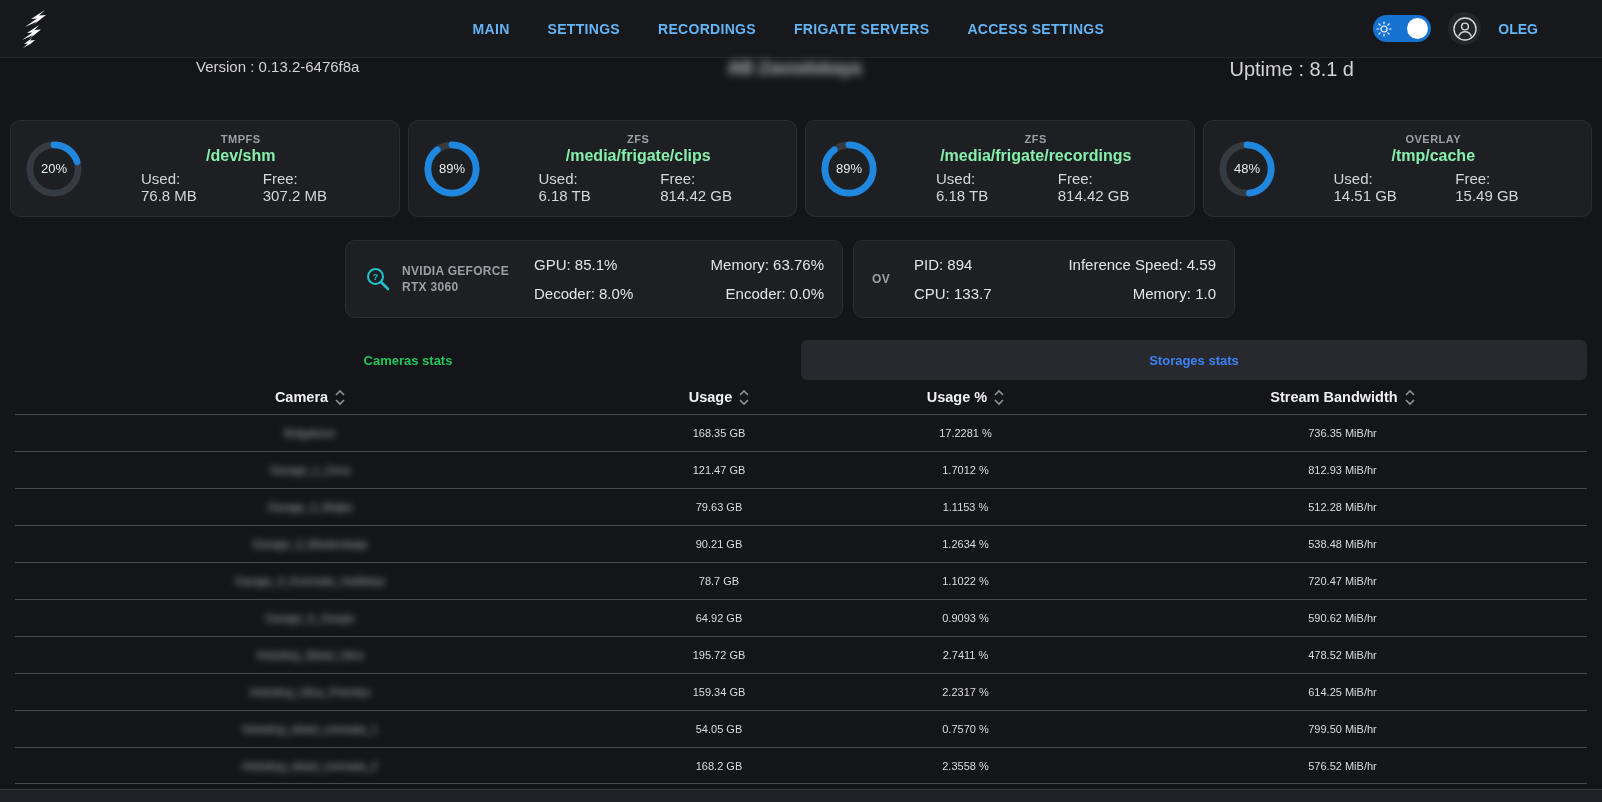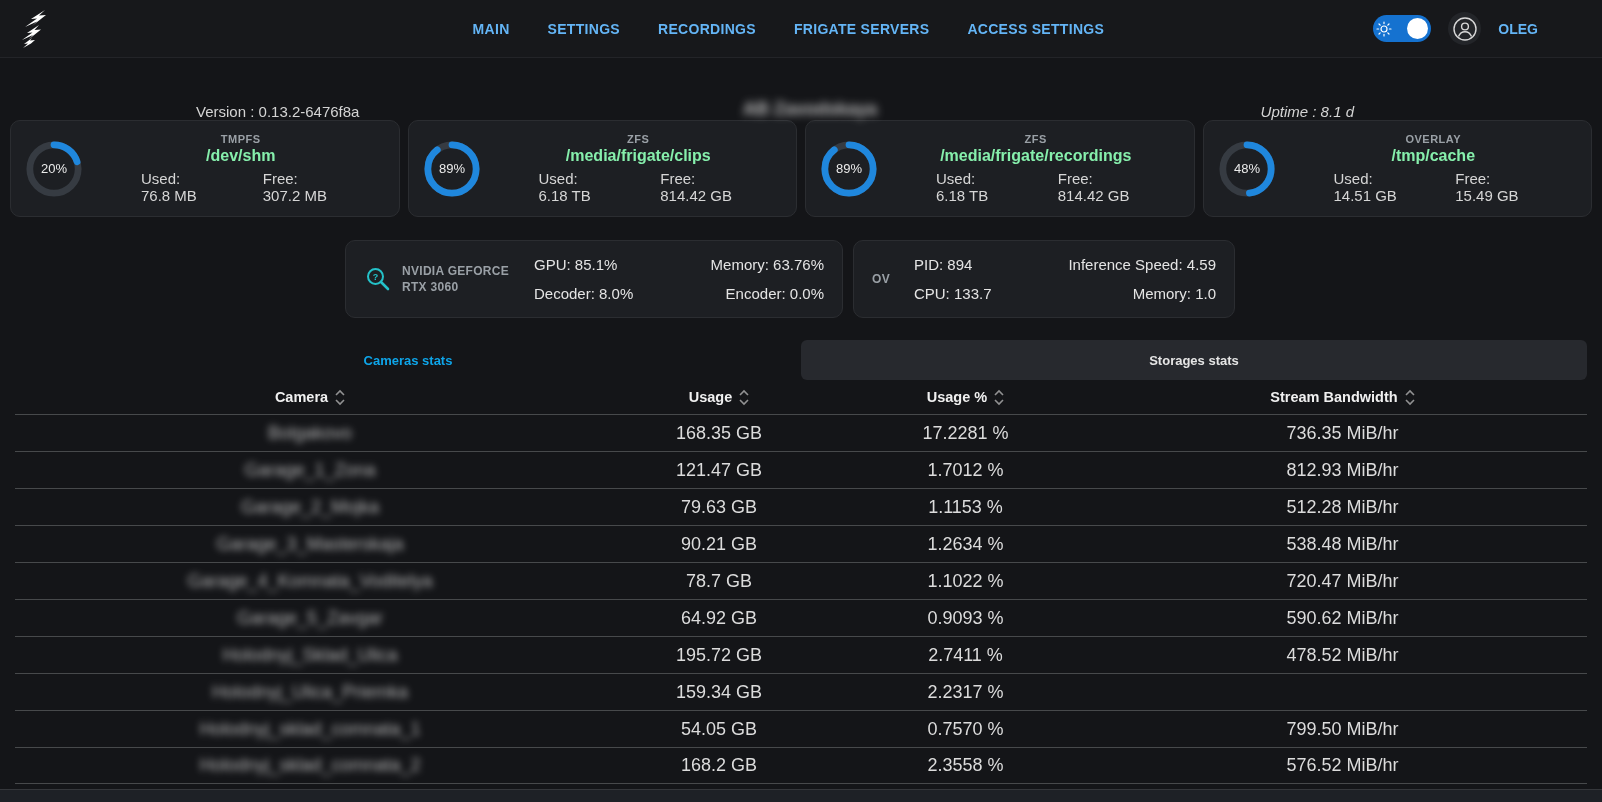--- a/index.html
+++ b/index.html
@@ -40,7 +40,7 @@
   .username { color:#64b5f6; font-size:14px; font-weight:700; cursor:pointer; }
 
   
-  .info-bar { height:62px; display:flex; align-items:flex-end;gap:41px; }
+  .info-bar { height:62px; display:flex; align-items:flex-start;gap:41px; }
   .info-left { margin-left:196px; font-size:15px; color:#d4d4d4; }
   .info-center { flex:1; text-align:center; }
   .server-name {

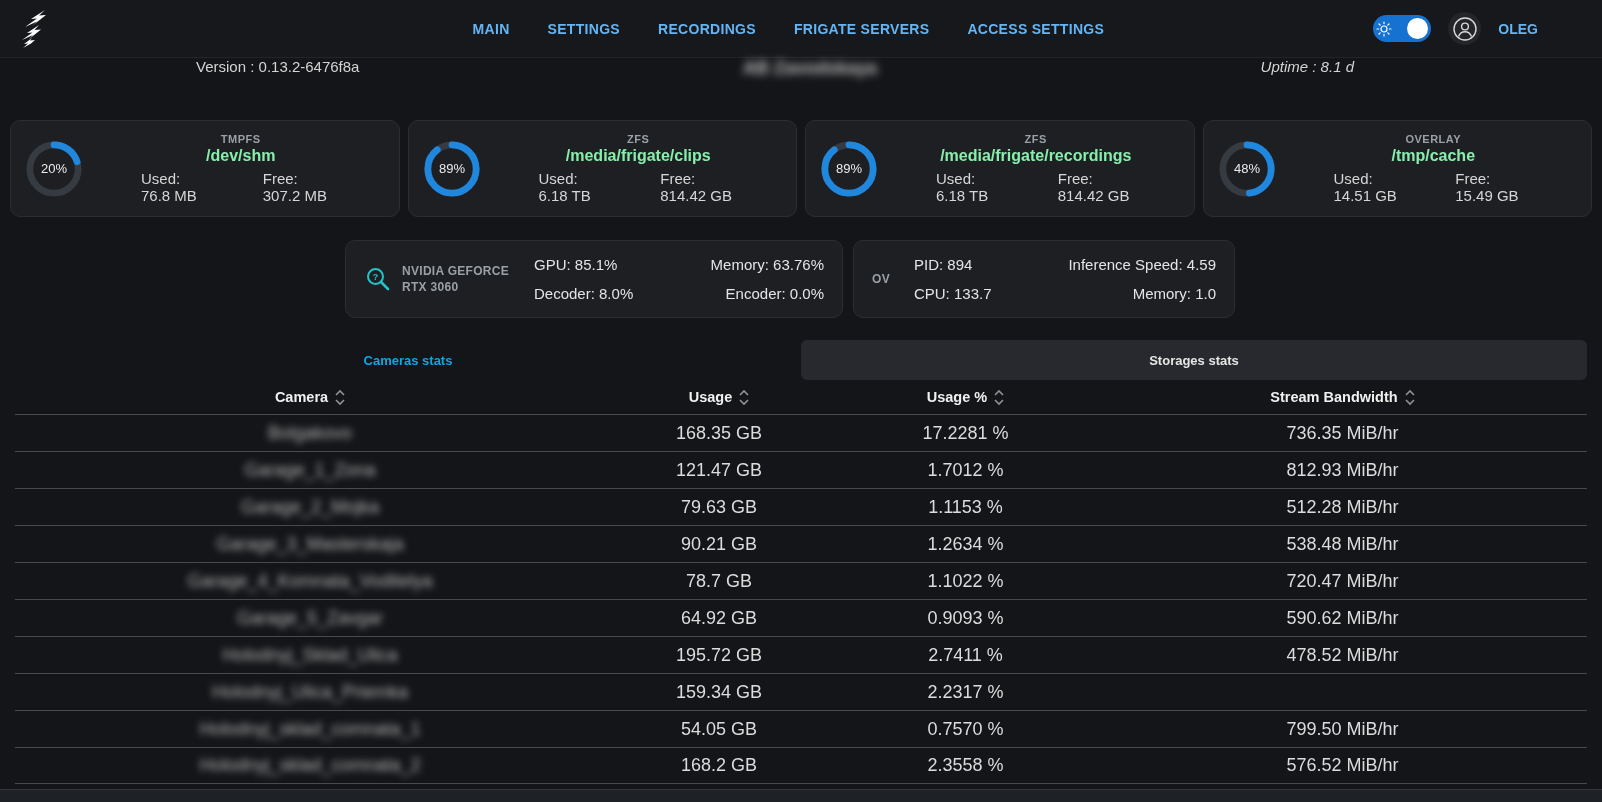--- a/index.html
+++ b/index.html
@@ -47,7 +47,7 @@
     display:inline-block; font-size:18px; font-weight:700; color:#cfcfcf;
     filter:blur(4px); opacity:.9;
   }
-  .info-right { margin-right:248px; font-size:15px; color:#d4d4d4;font-style:italic; }
+  .info-right { margin-right:248px; font-size:20px; color:#d4d4d4; }
 
   
   .cards-row {

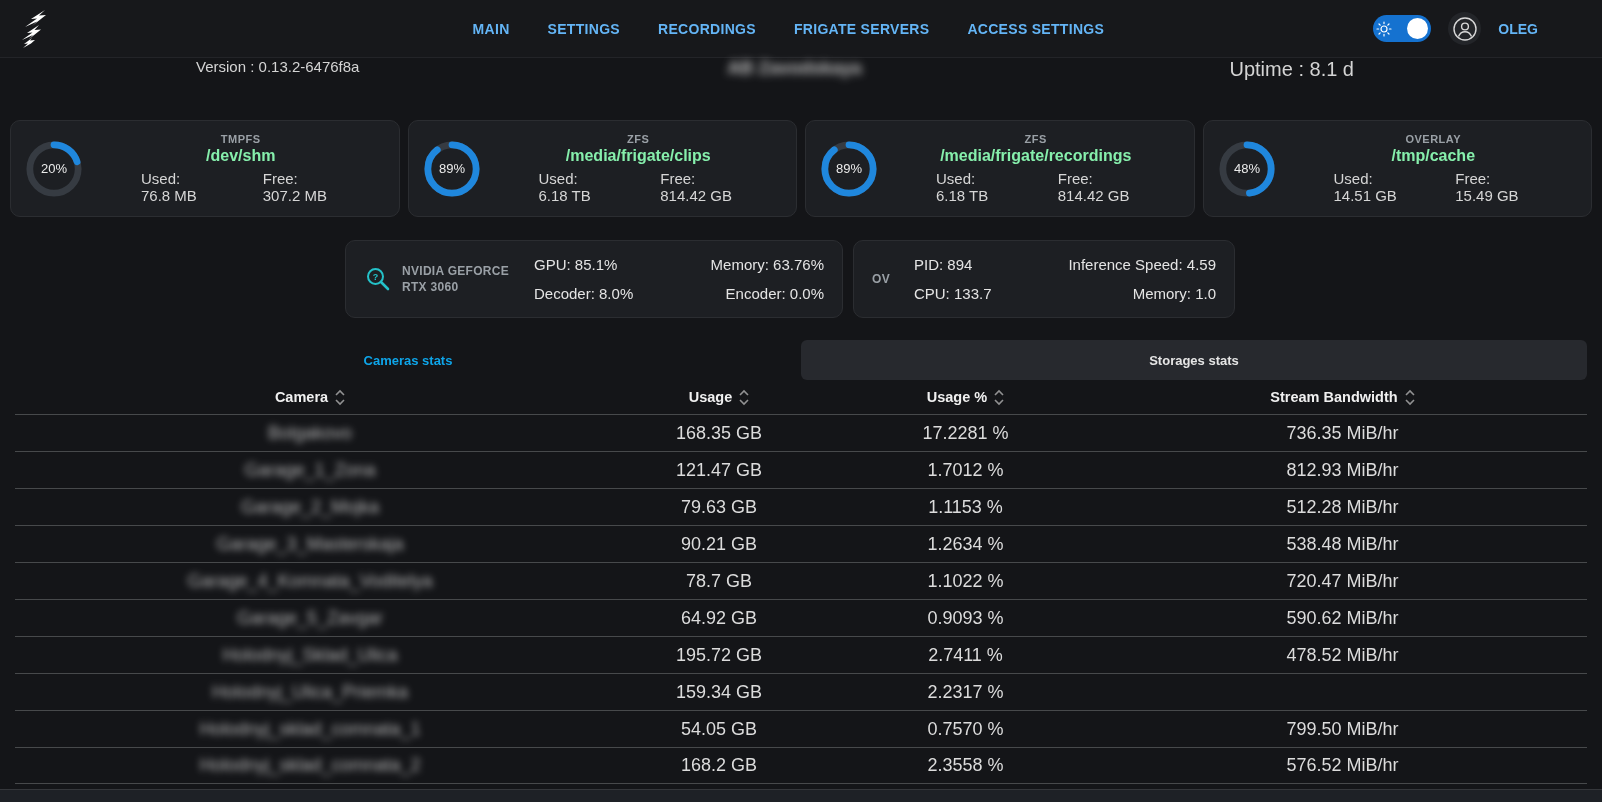--- a/index.html
+++ b/index.html
@@ -97,7 +97,7 @@
   .tabs { display:flex; margin:22px 15px 0; height:40px; }
   .tab { flex:1; display:flex; align-items:center; justify-content:center;
          font-size:13px; font-weight:700; cursor:pointer; border-radius:6px; }
-  .tab.inactive { color:#0ea5e9; }
+  .tab.inactive { color:#22c55e; }
   .tab.active { background:#27292e; color:#e5e5e5; }
 
   

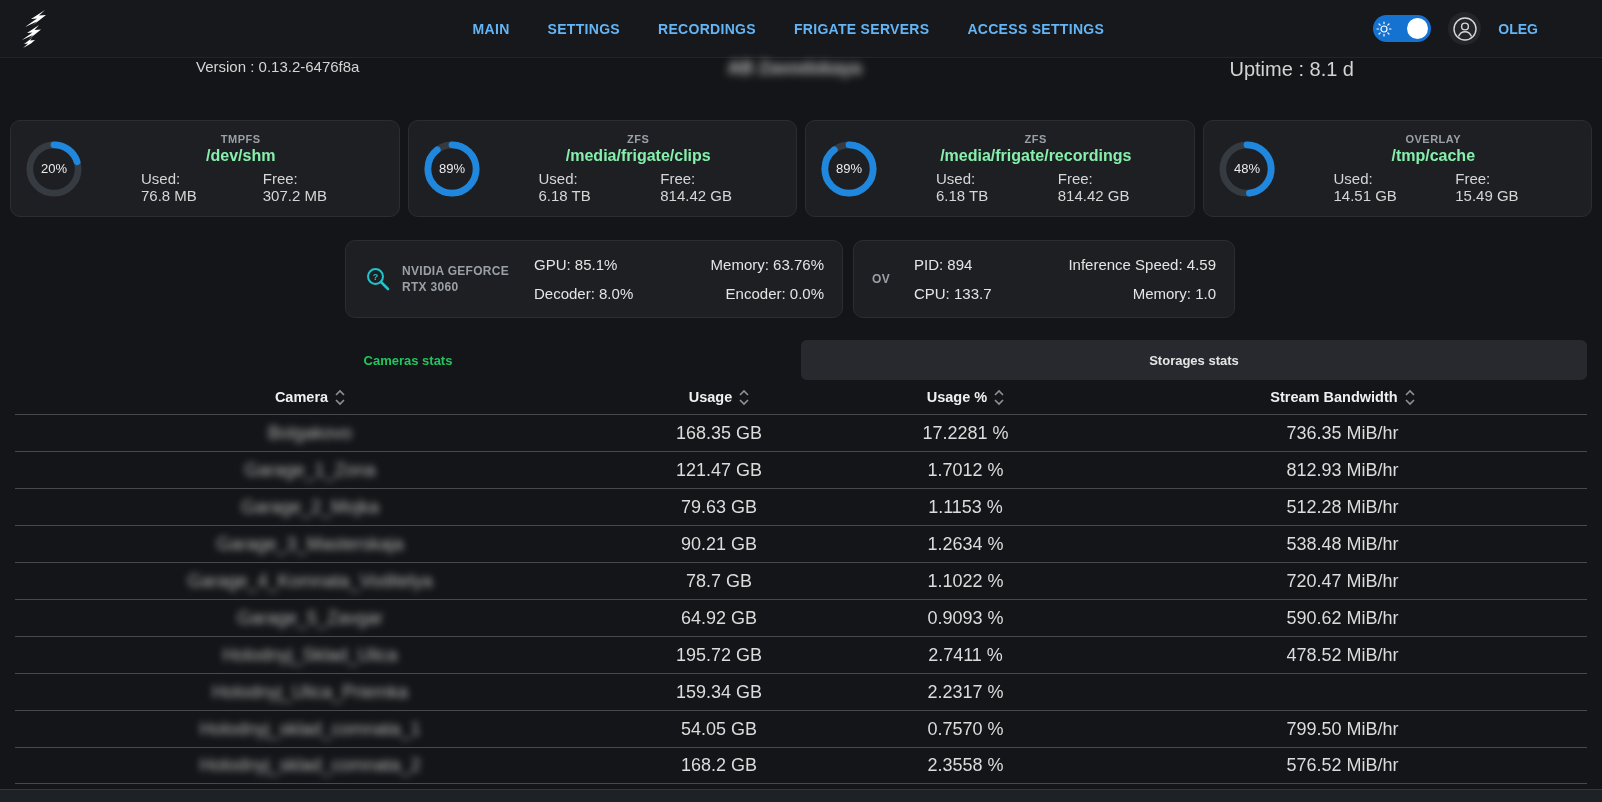--- a/index.html
+++ b/index.html
@@ -98,7 +98,7 @@
   .tab { flex:1; display:flex; align-items:center; justify-content:center;
          font-size:13px; font-weight:700; cursor:pointer; border-radius:6px; }
   .tab.inactive { color:#22c55e; }
-  .tab.active { background:#27292e; color:#e5e5e5; }
+  .tab.active { background:#27292e; color:#3b82f6; }
 
   
   .tgrid { display:grid; grid-template-columns:590px 228px 265px 1fr; margin:0 15px; }

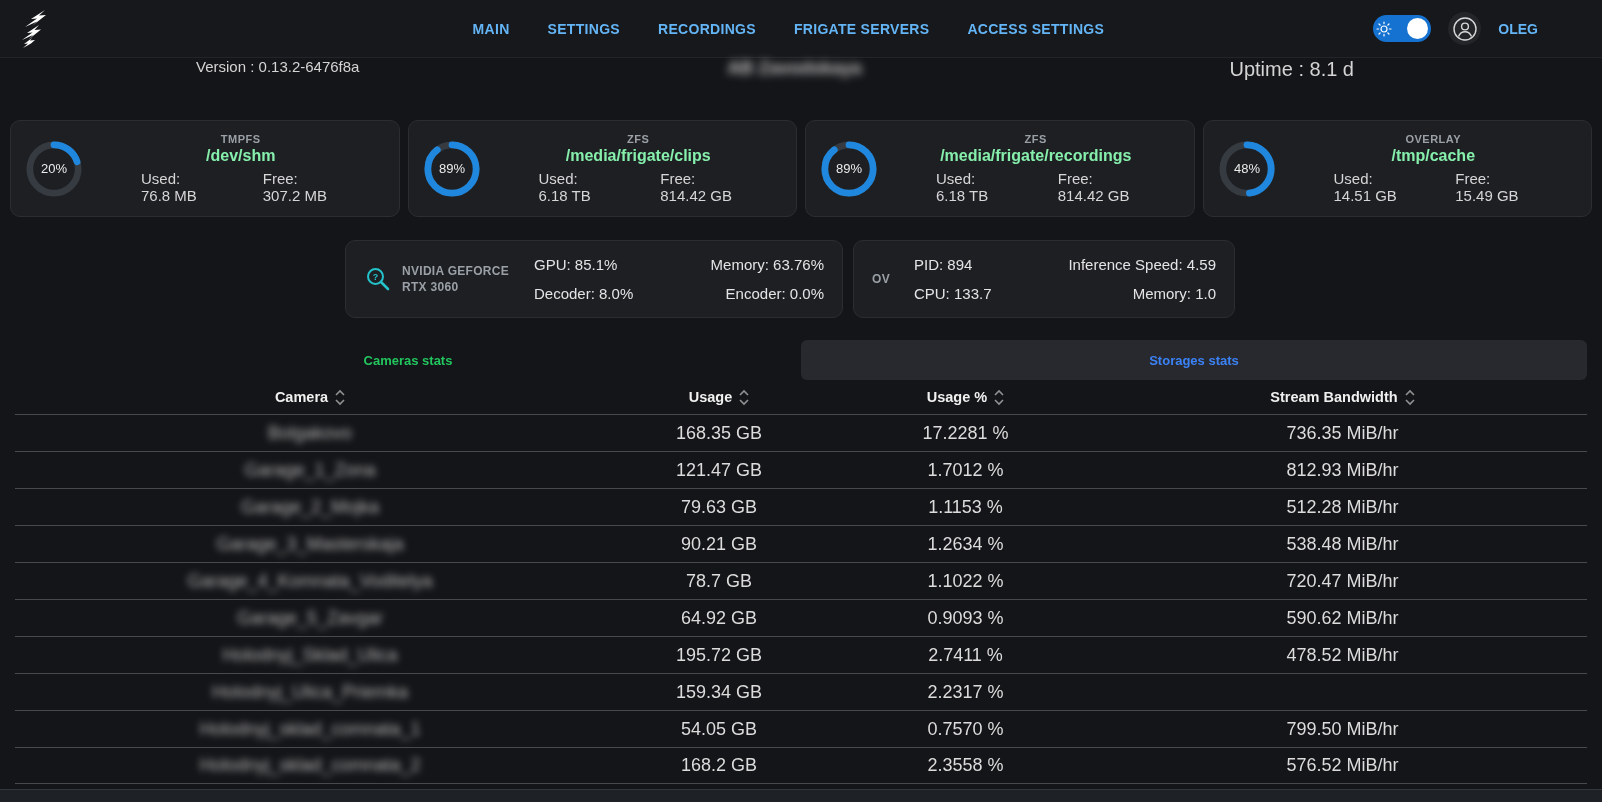--- a/index.html
+++ b/index.html
@@ -110,7 +110,7 @@
   .sort-icon { opacity:.75; }
   .trow { height:37px; border-top:1px solid #47494b; align-items:center; }
   .trow:last-of-type { border-bottom:1px solid #47494b; }
-  .cell { text-align:center; font-size:18px; color:#dcdcdc; }
+  .cell { text-align:center; font-size:11px; color:#dcdcdc; }
   .blur-name { filter:blur(3.5px); opacity:.8; color:#d8d8d8; }
   .footer-strip {
     position:absolute; left:0; right:0; bottom:0; height:13px;

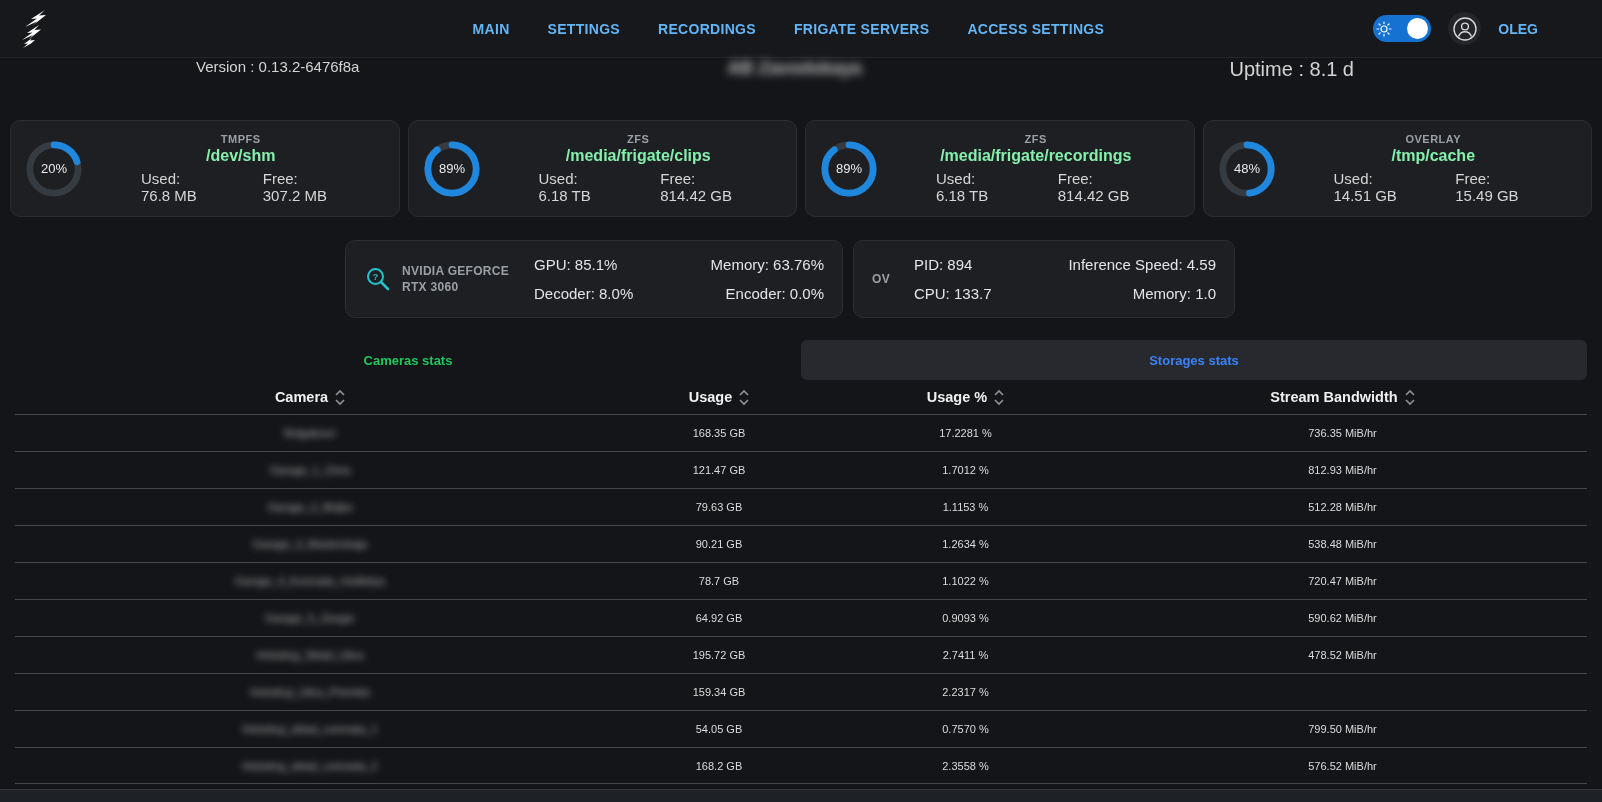--- a/index.html
+++ b/index.html
@@ -367,6 +367,7 @@
     <div class="cell"><span class="blur-name">Holodnyj_Ulica_Priemka</span></div>
     <div class="cell">159.34 GB</div>
     <div class="cell">2.2317 %</div>
+    <div class="cell">614.25 MiB/hr</div>
   </div>
   <div class="tgrid trow">
     <div class="cell"><span class="blur-name">Holodnyj_sklad_comnata_1</span></div>

